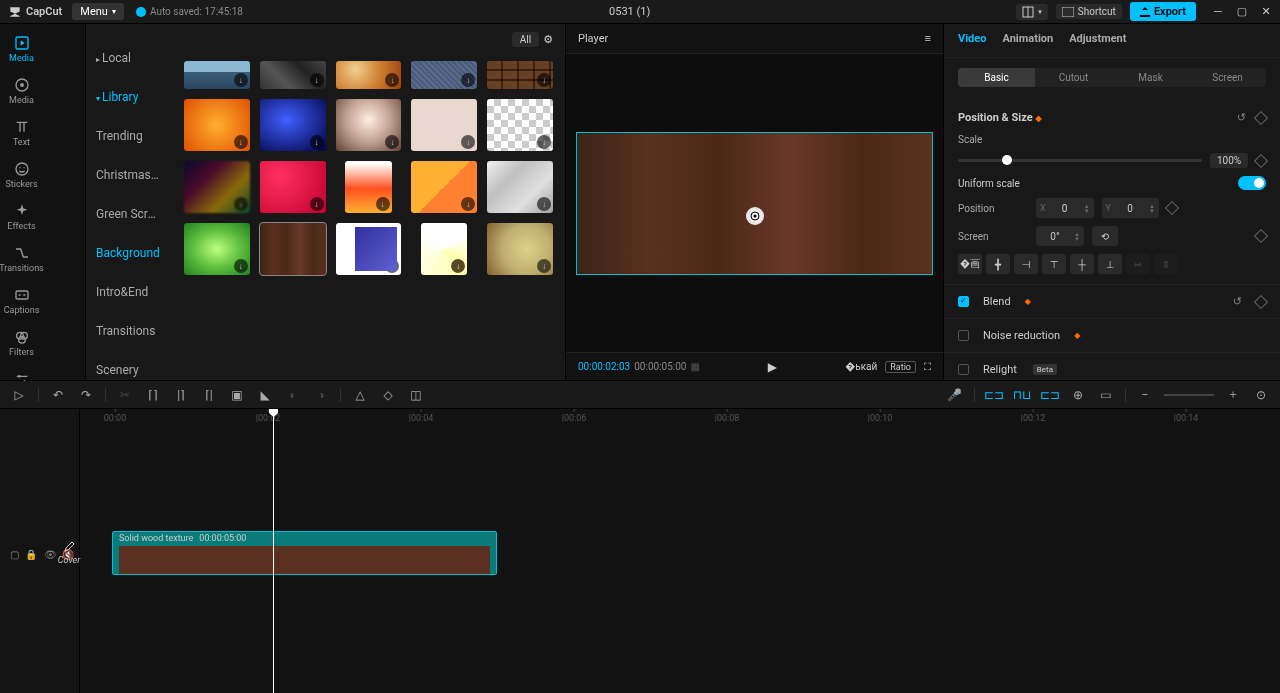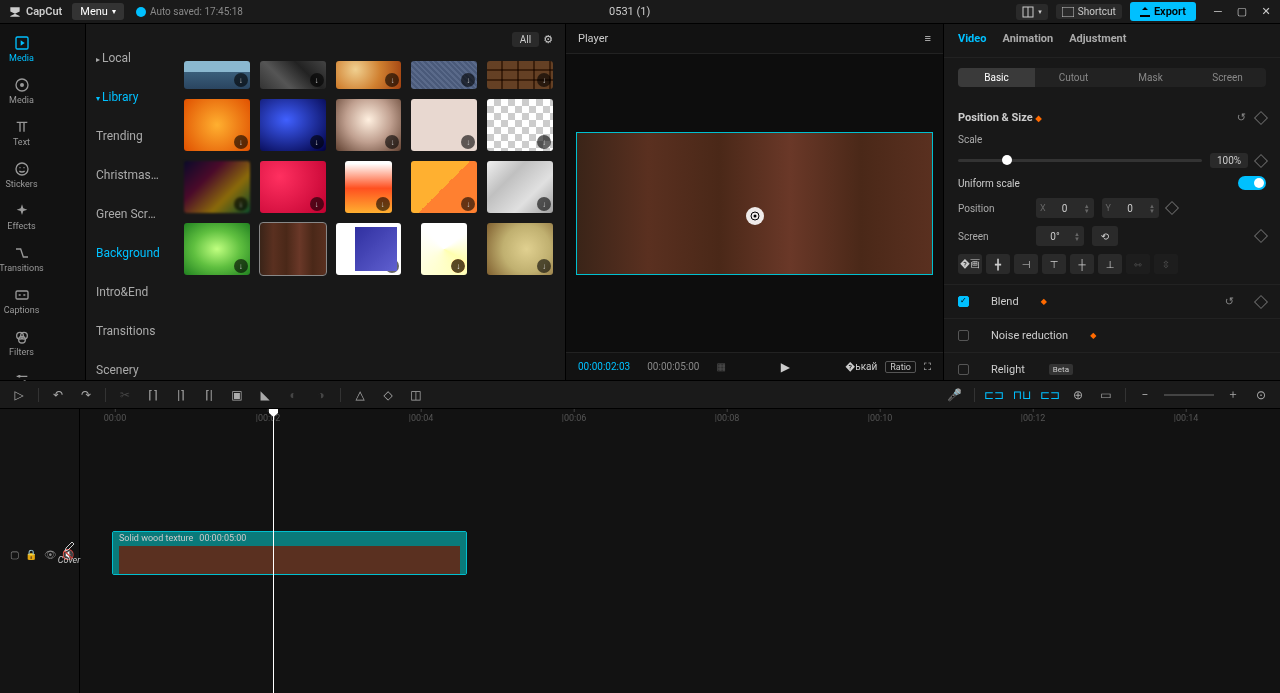--- a/index.html
+++ b/index.html
@@ -108,7 +108,7 @@
 .align-row { display:flex; gap:4px; margin-top:8px;}
 .align-btn { width:24px; height:20px; background:#2a2a2a; border-radius:3px; display:flex; align-items:center; justify-content:center; font-size:10px; cursor:pointer;}
 .align-btn.disabled { opacity:0.3;}
-.collapse-header { display:flex; align-items:center; gap:22px; padding: 10px 14px; font-size:11px; border-bottom:1px solid #222;text-align:center;}
+.collapse-header { display:flex; align-items:center; gap:14px; padding: 10px 14px; font-size:11px; border-bottom:1px solid #222;text-align:center;}
 .cb { width:11px; height:11px; border:1px solid #555; border-radius:2px;}
 .cb.checked { background:#00c0ff; border-color:#00c0ff; position:relative;}
 .cb.checked::after{content:"✓"; color:#000; font-size:8px; position:absolute; top:-1px; left:1px;}

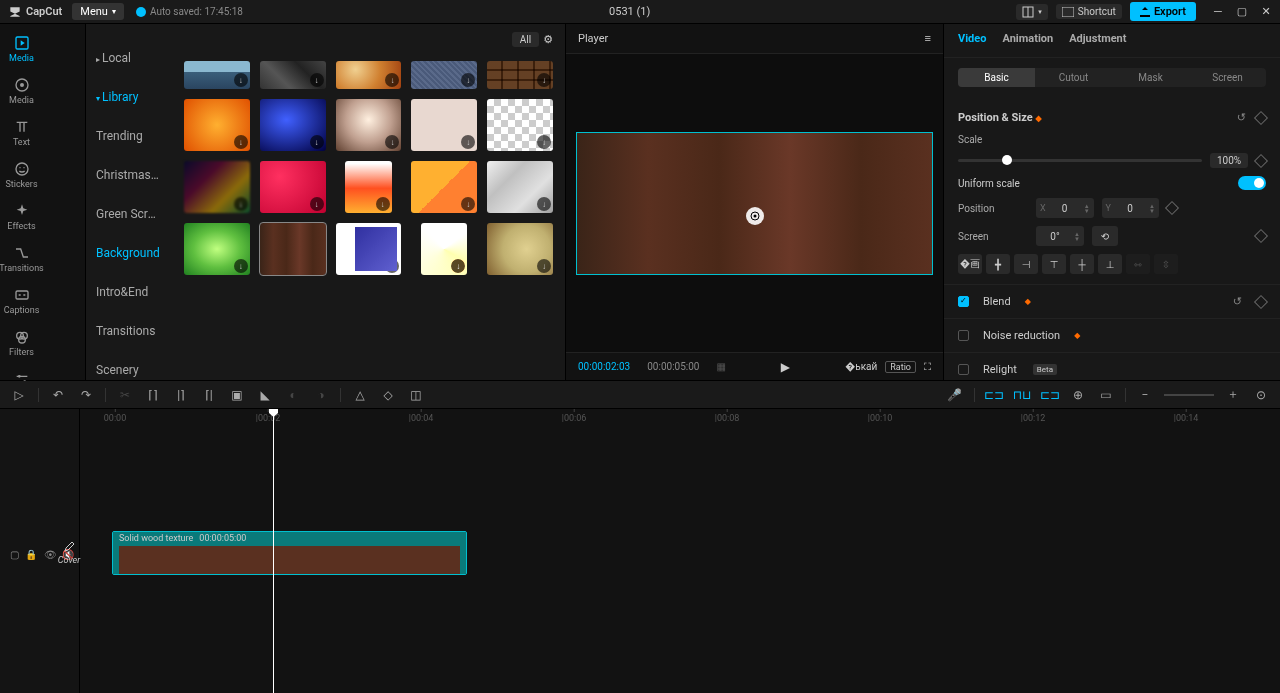--- a/index.html
+++ b/index.html
@@ -72,7 +72,7 @@
 .player-canvas { width: 355px; height: 141px; position:relative;}
 .player-canvas.bg-wood { outline:1px solid #00c0d0; }
 .player-center-icon { position:absolute; width:18px; height:18px; top:153px; left:calc(50% - 9px); background:rgba(255,255,255,0.9); border-radius:50%; display:flex; align-items:center; justify-content:center;}
-.player-controls { height:28px; display:flex; align-items:center; padding: 0 12px; gap:17px; font-size:10px; border-top:1px solid #222;}
+.player-controls { height:28px; display:flex; align-items:center; padding: 0 12px; gap:4px; font-size:10px; border-top:1px solid #222;}
 .time-cur { color:#00c0ff;}
 .time-dur { color:#888;}
 .player-controls-center { flex:1; display:flex; justify-content:center;}

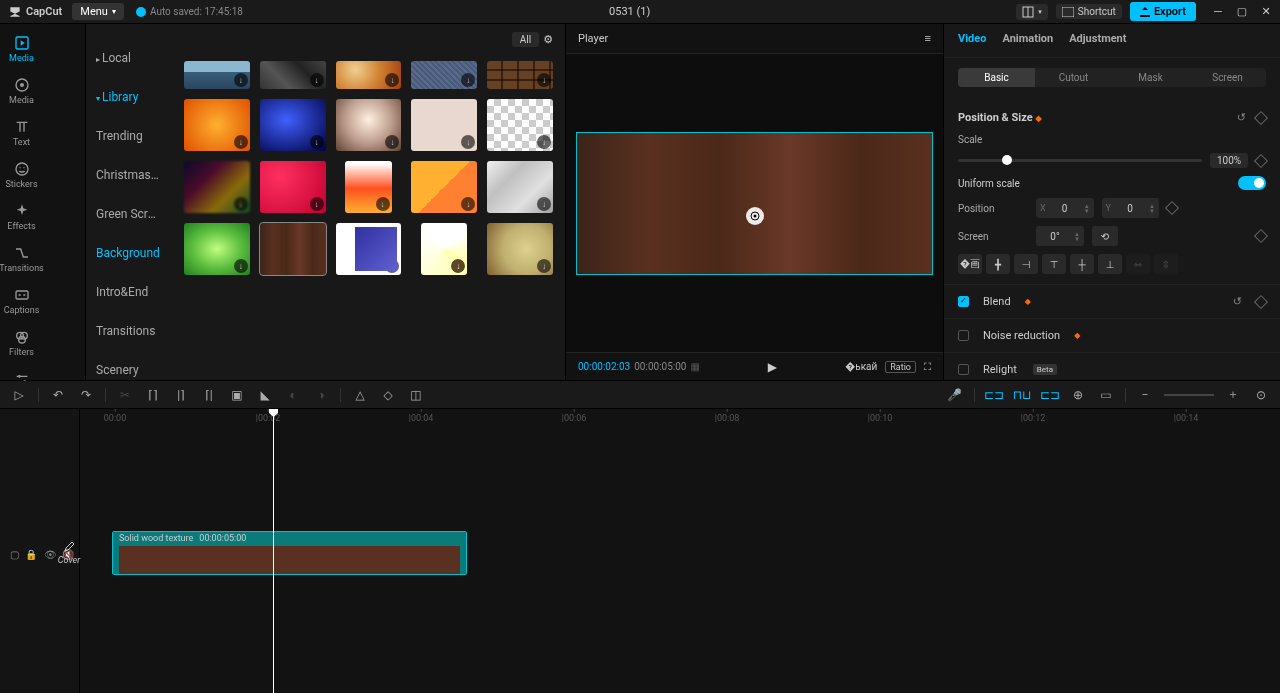--- a/index.html
+++ b/index.html
@@ -522,7 +522,7 @@
         <span class="ruler-mark" style="left:1106px">|00:14</span>
       </div>
       <div class="playhead" style="left:193px"></div>
-      <div class="clip bg-wood" style="left:32px; top:122px; width:355px;">
+      <div class="clip bg-wood" style="left:32px; top:122px; width:385px;">
         <div class="clip-handle left"></div>
         <div class="clip-handle right"></div>
         <div class="clip-header">

